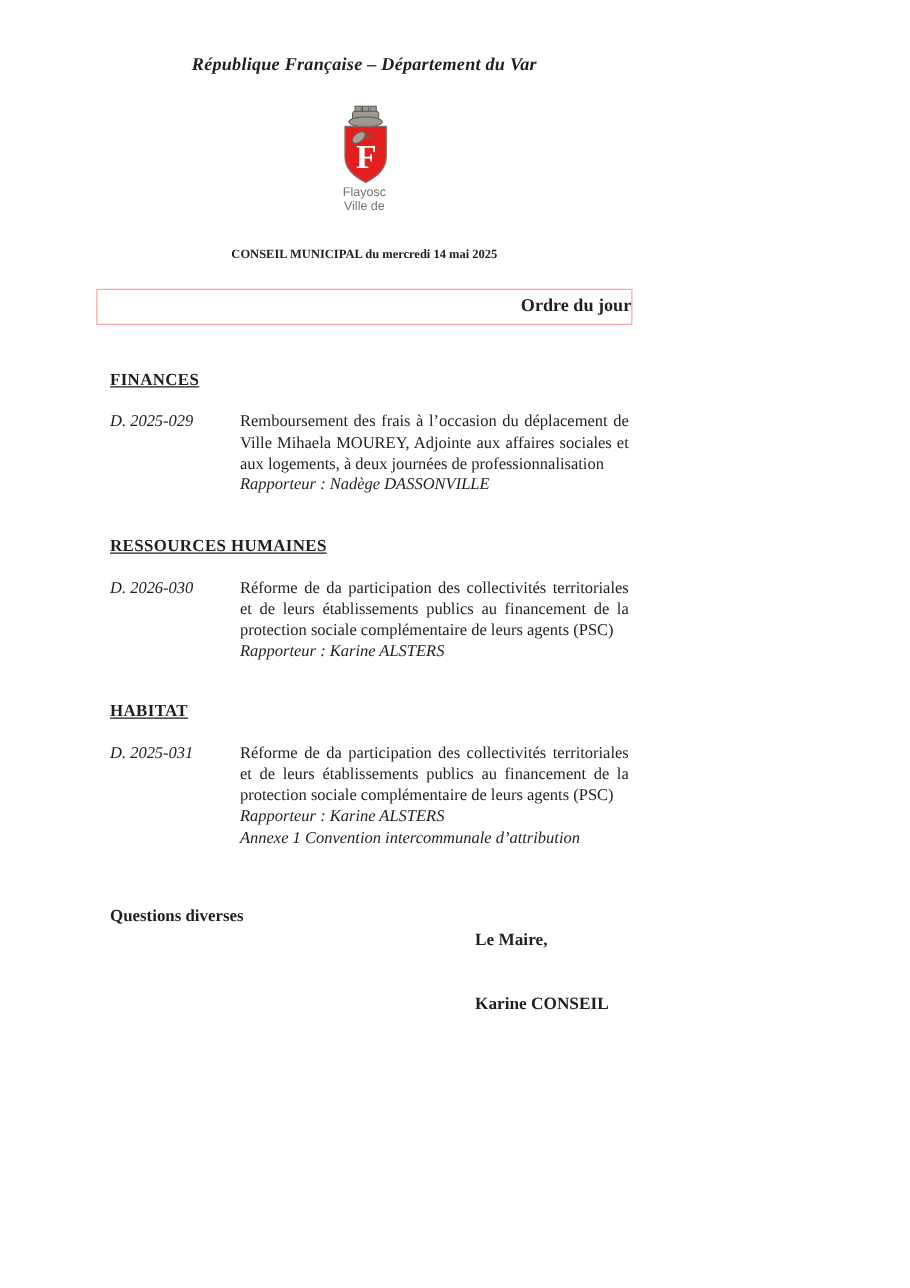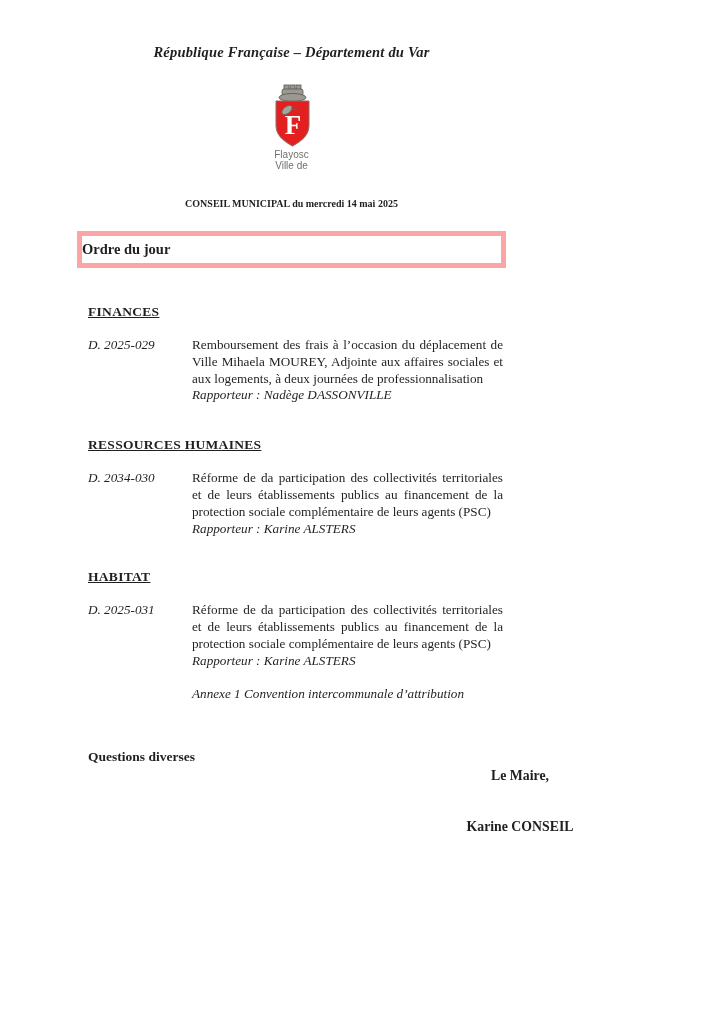--- a/index.html
+++ b/index.html
@@ -51,8 +51,8 @@
   
   .agenda-box {
     margin: 19px 77px 0 77px;
-    border: 5px solid #fca5a5;
-    text-align: left;
+    border: 1px solid #fca5a5;
+    text-align: right;
     padding: 4px 0 5px 0;
   }
   .agenda-box-label {

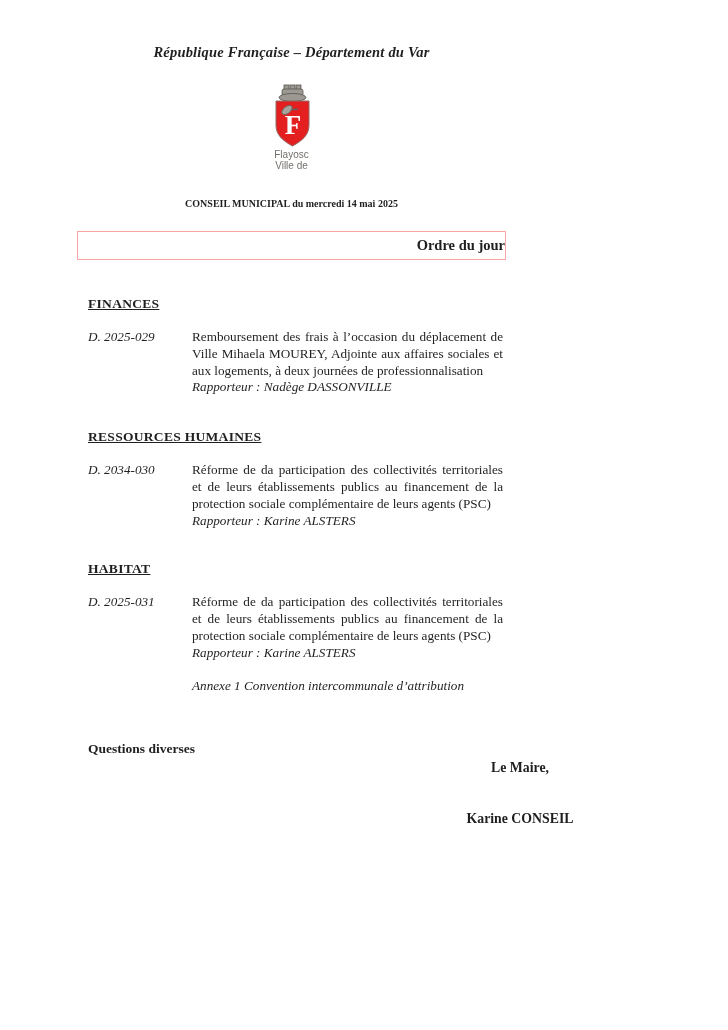--- a/index.html
+++ b/index.html
@@ -159,7 +159,7 @@
 
   <div class="section-title st-2">RESSOURCES HUMAINES</div>
   <div class="item">
-    <div class="item-number">D. 2034-030</div>
+    <div class="item-number">D. 2026-030</div>
     <div class="item-body">
       <div class="item-text">Réforme de da participation des collectivités territoriales et de leurs établissements publics au financement de la protection sociale complémentaire de leurs agents (PSC)</div>
       <div class="item-rapporteur">Rapporteur : Karine ALSTERS</div>

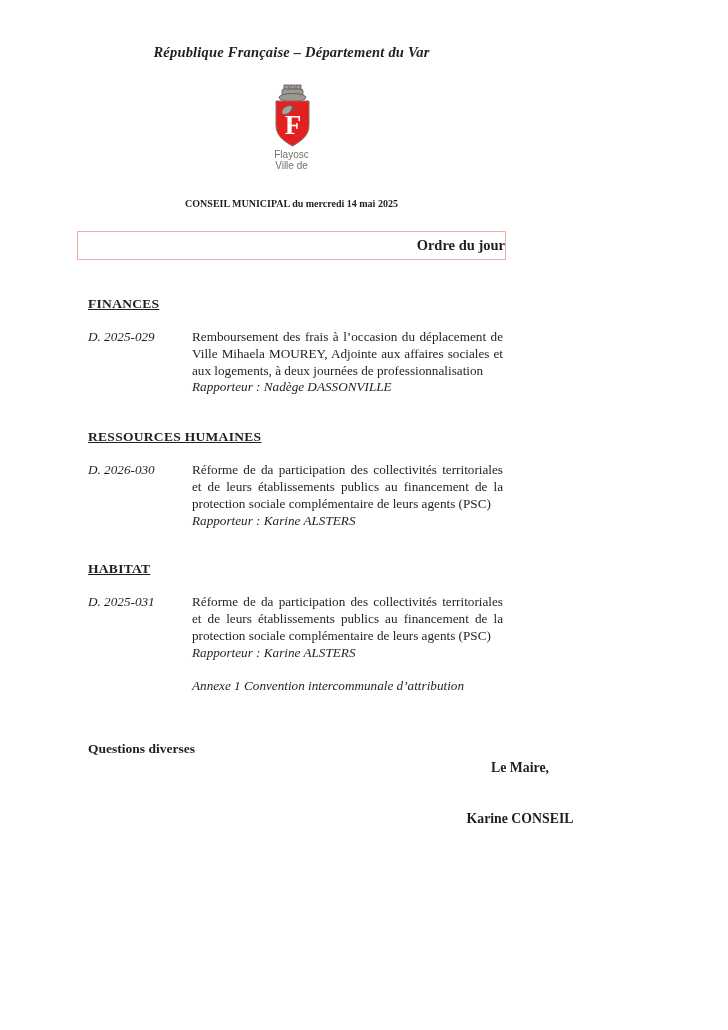--- a/index.html
+++ b/index.html
@@ -89,7 +89,7 @@
   .item-body { flex: 1; }
   .item-text { text-align: justify; }
   .item-rapporteur { font-style: italic; }
-  .item-annexe { font-style: italic; margin-top: 16px; }
+  .item-annexe { font-style: italic; }
 
   
   .questions {

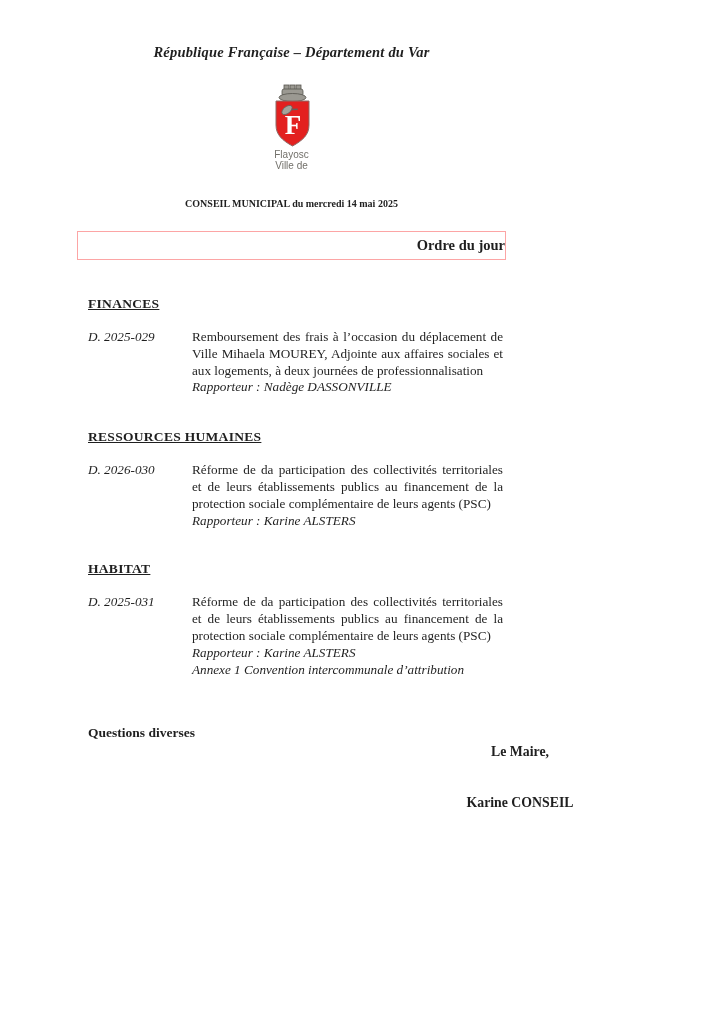--- a/index.html
+++ b/index.html
@@ -101,7 +101,6 @@
   .signature {
     margin: 2px 0 0 380px;
     width: 280px;
-    text-align: center;
     font-weight: bold;
     font-size: 13.8px;
     line-height: 17px;

